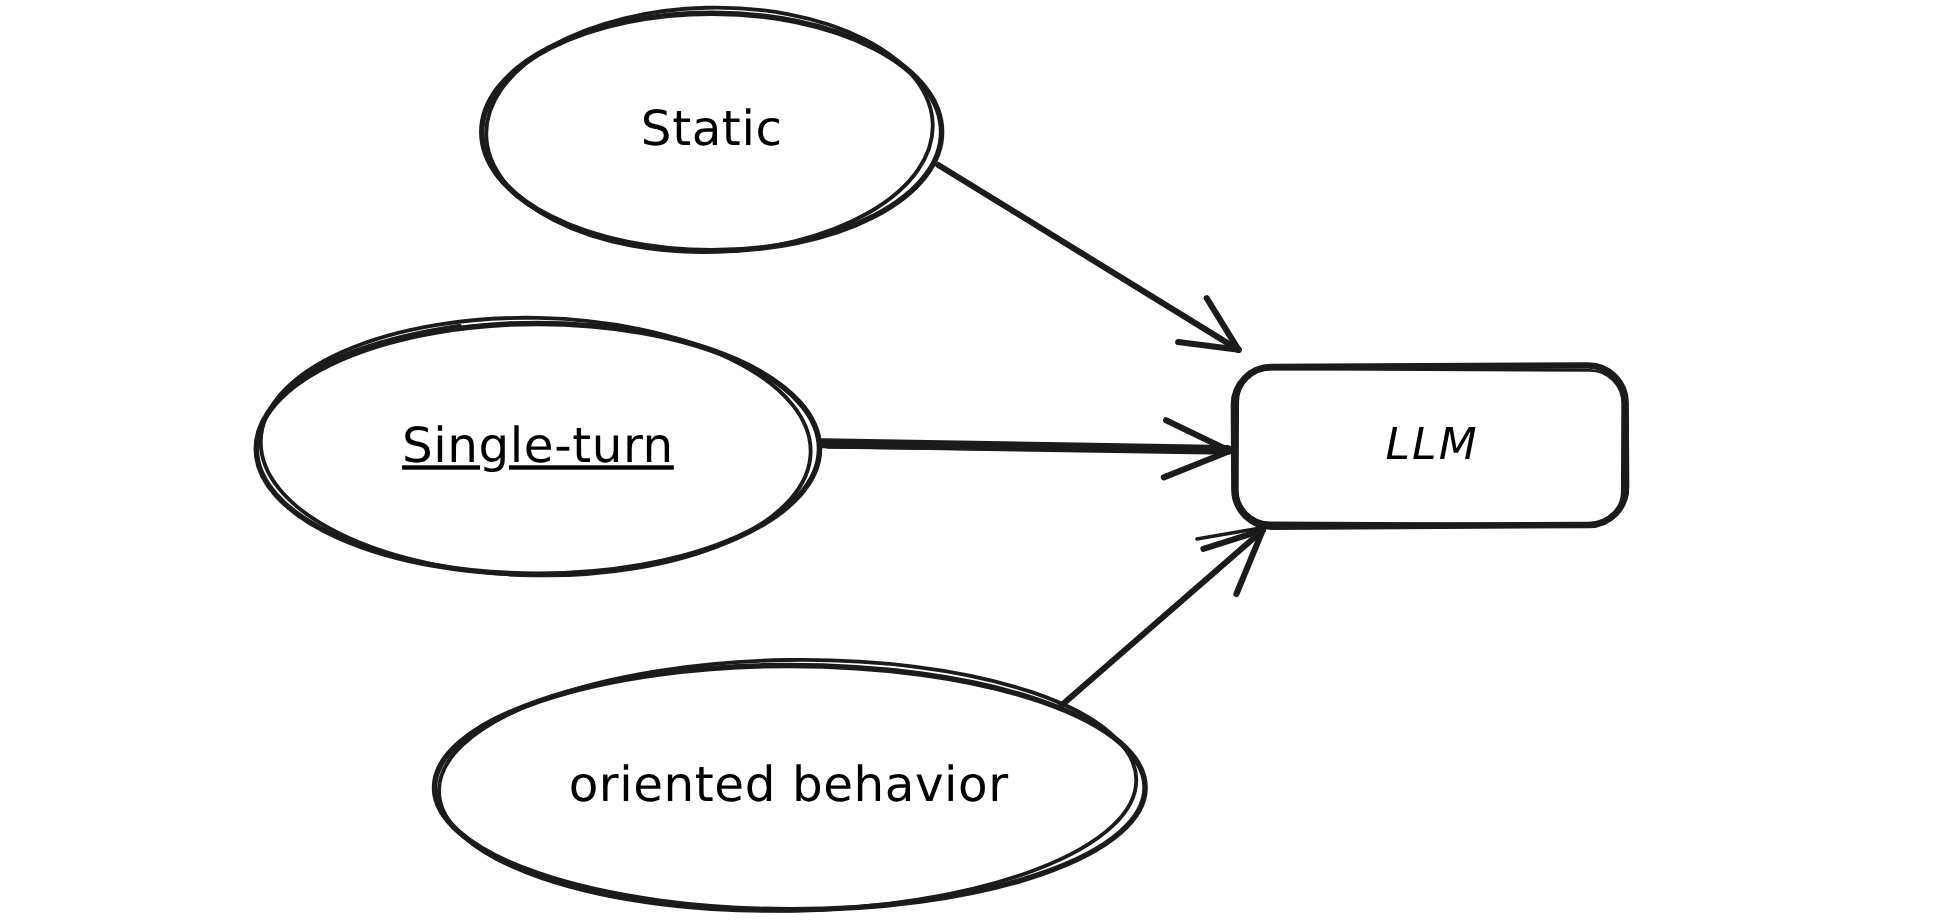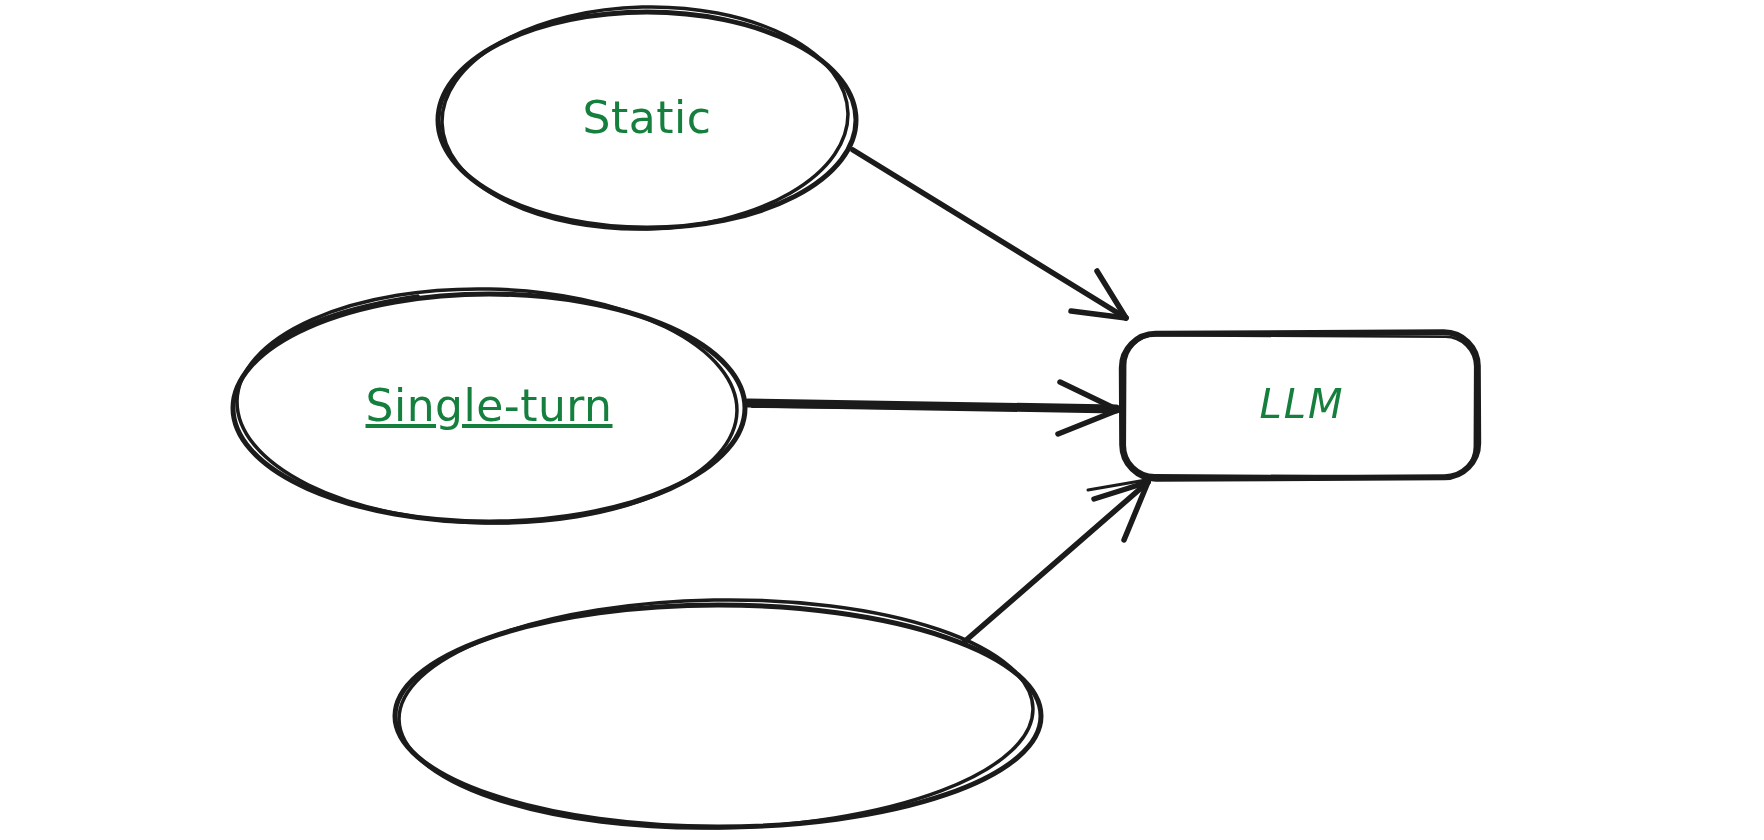--- a/index.html
+++ b/index.html
@@ -24,7 +24,7 @@
     position: absolute;
     transform: translate(-50%, -50%);
     text-align: center;
-    color: #15803d;
+    color: #000000;
     font-size: 44px;
     line-height: 58px;
     white-space: nowrap;

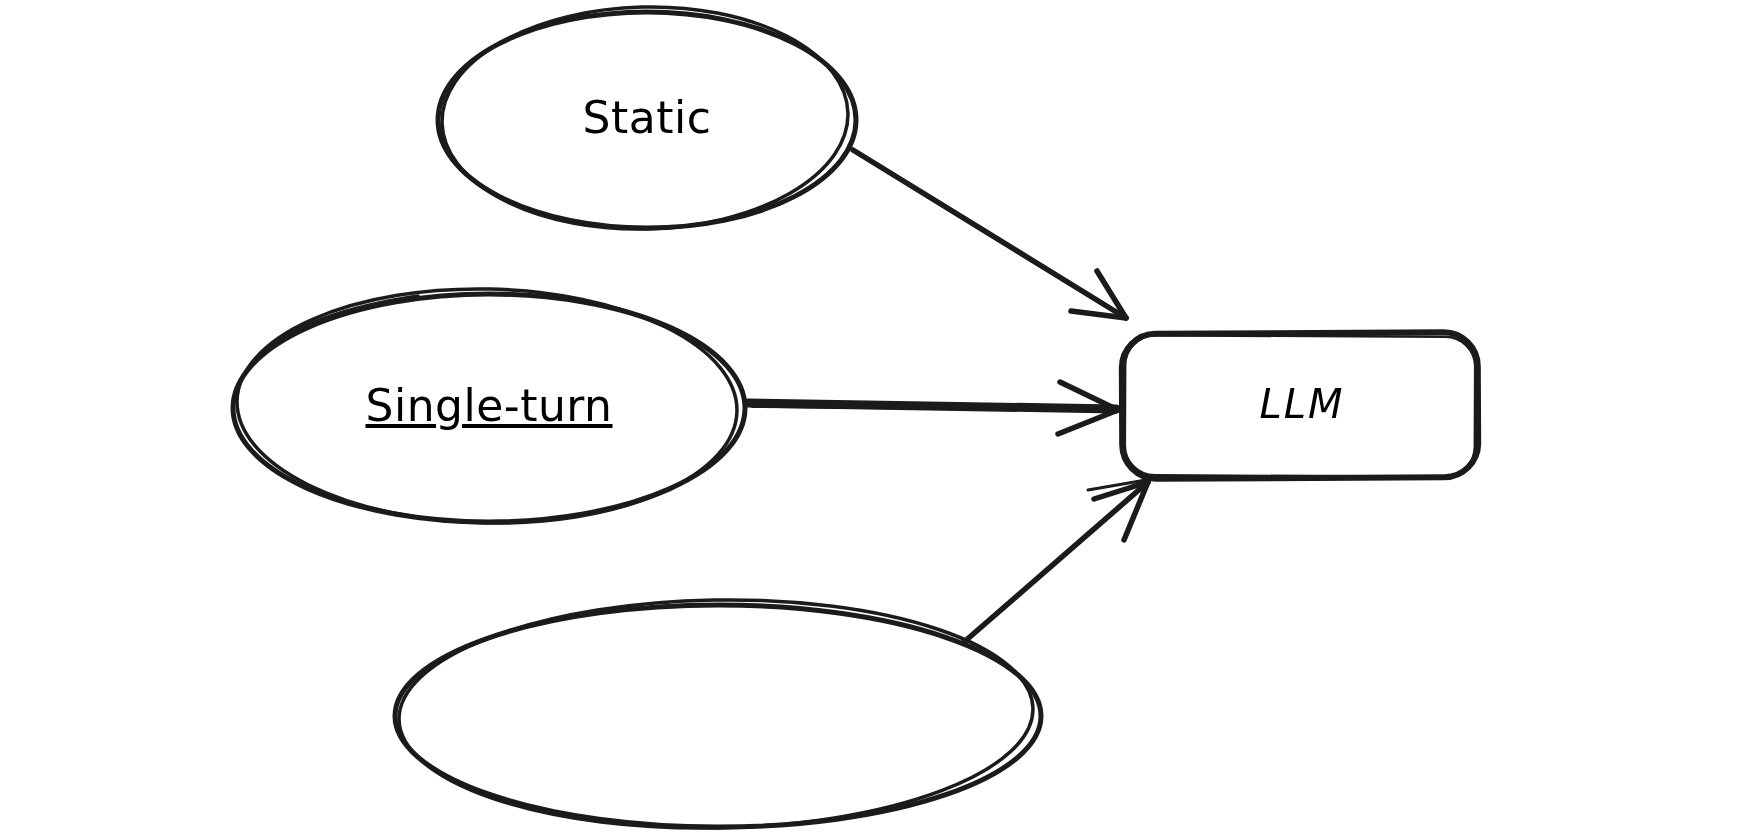--- a/index.html
+++ b/index.html
@@ -103,6 +103,7 @@
   </div>
 
   <div class="node-label" style="left:717px; top:714px;">
+    <span class="line">oriented behavior</span>
   </div>
 
   <div class="node-label llm-label" style="left:1302px; top:404px;">

